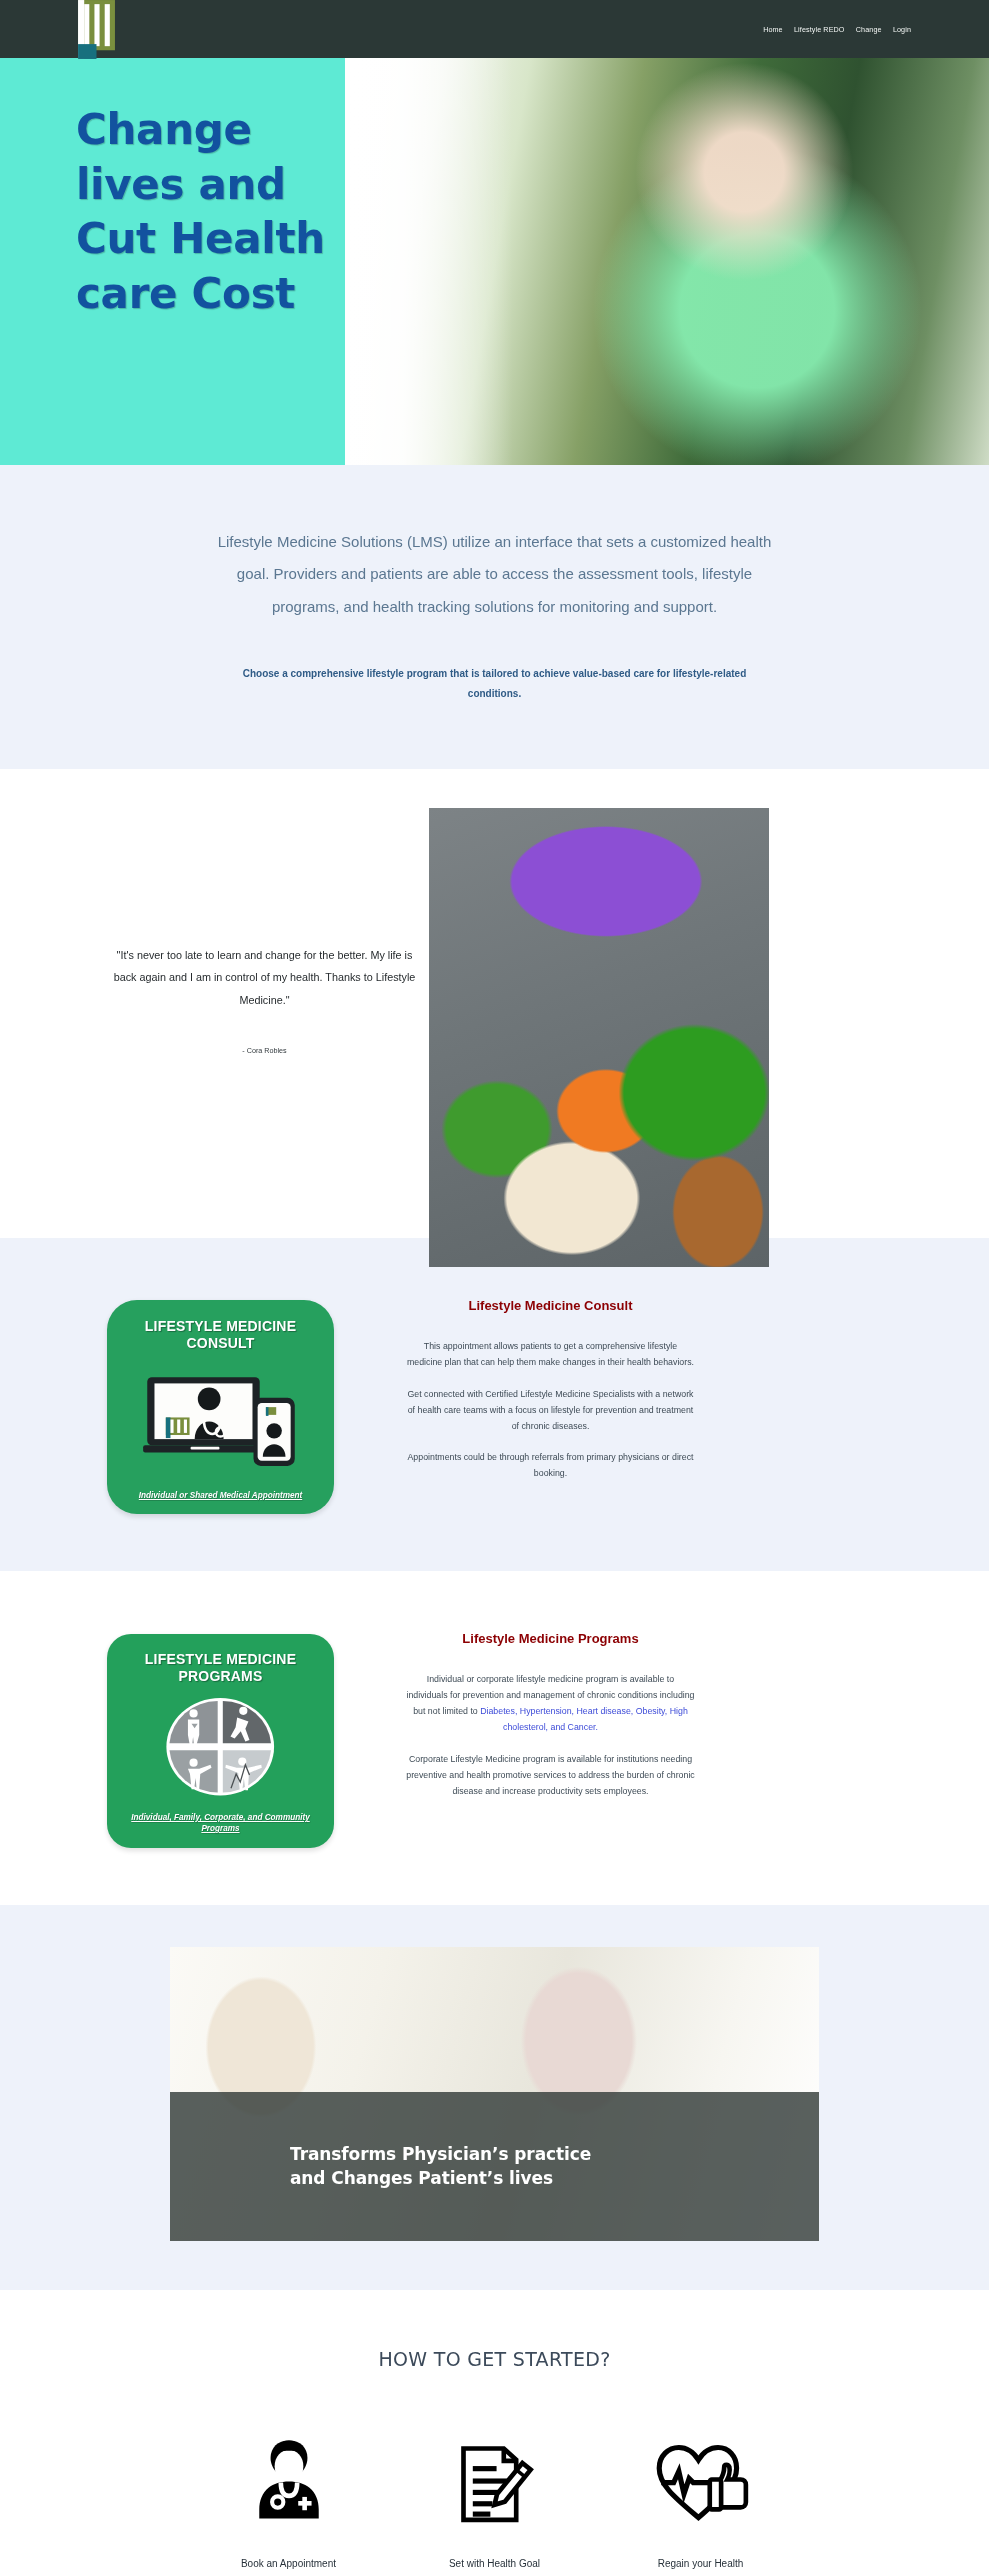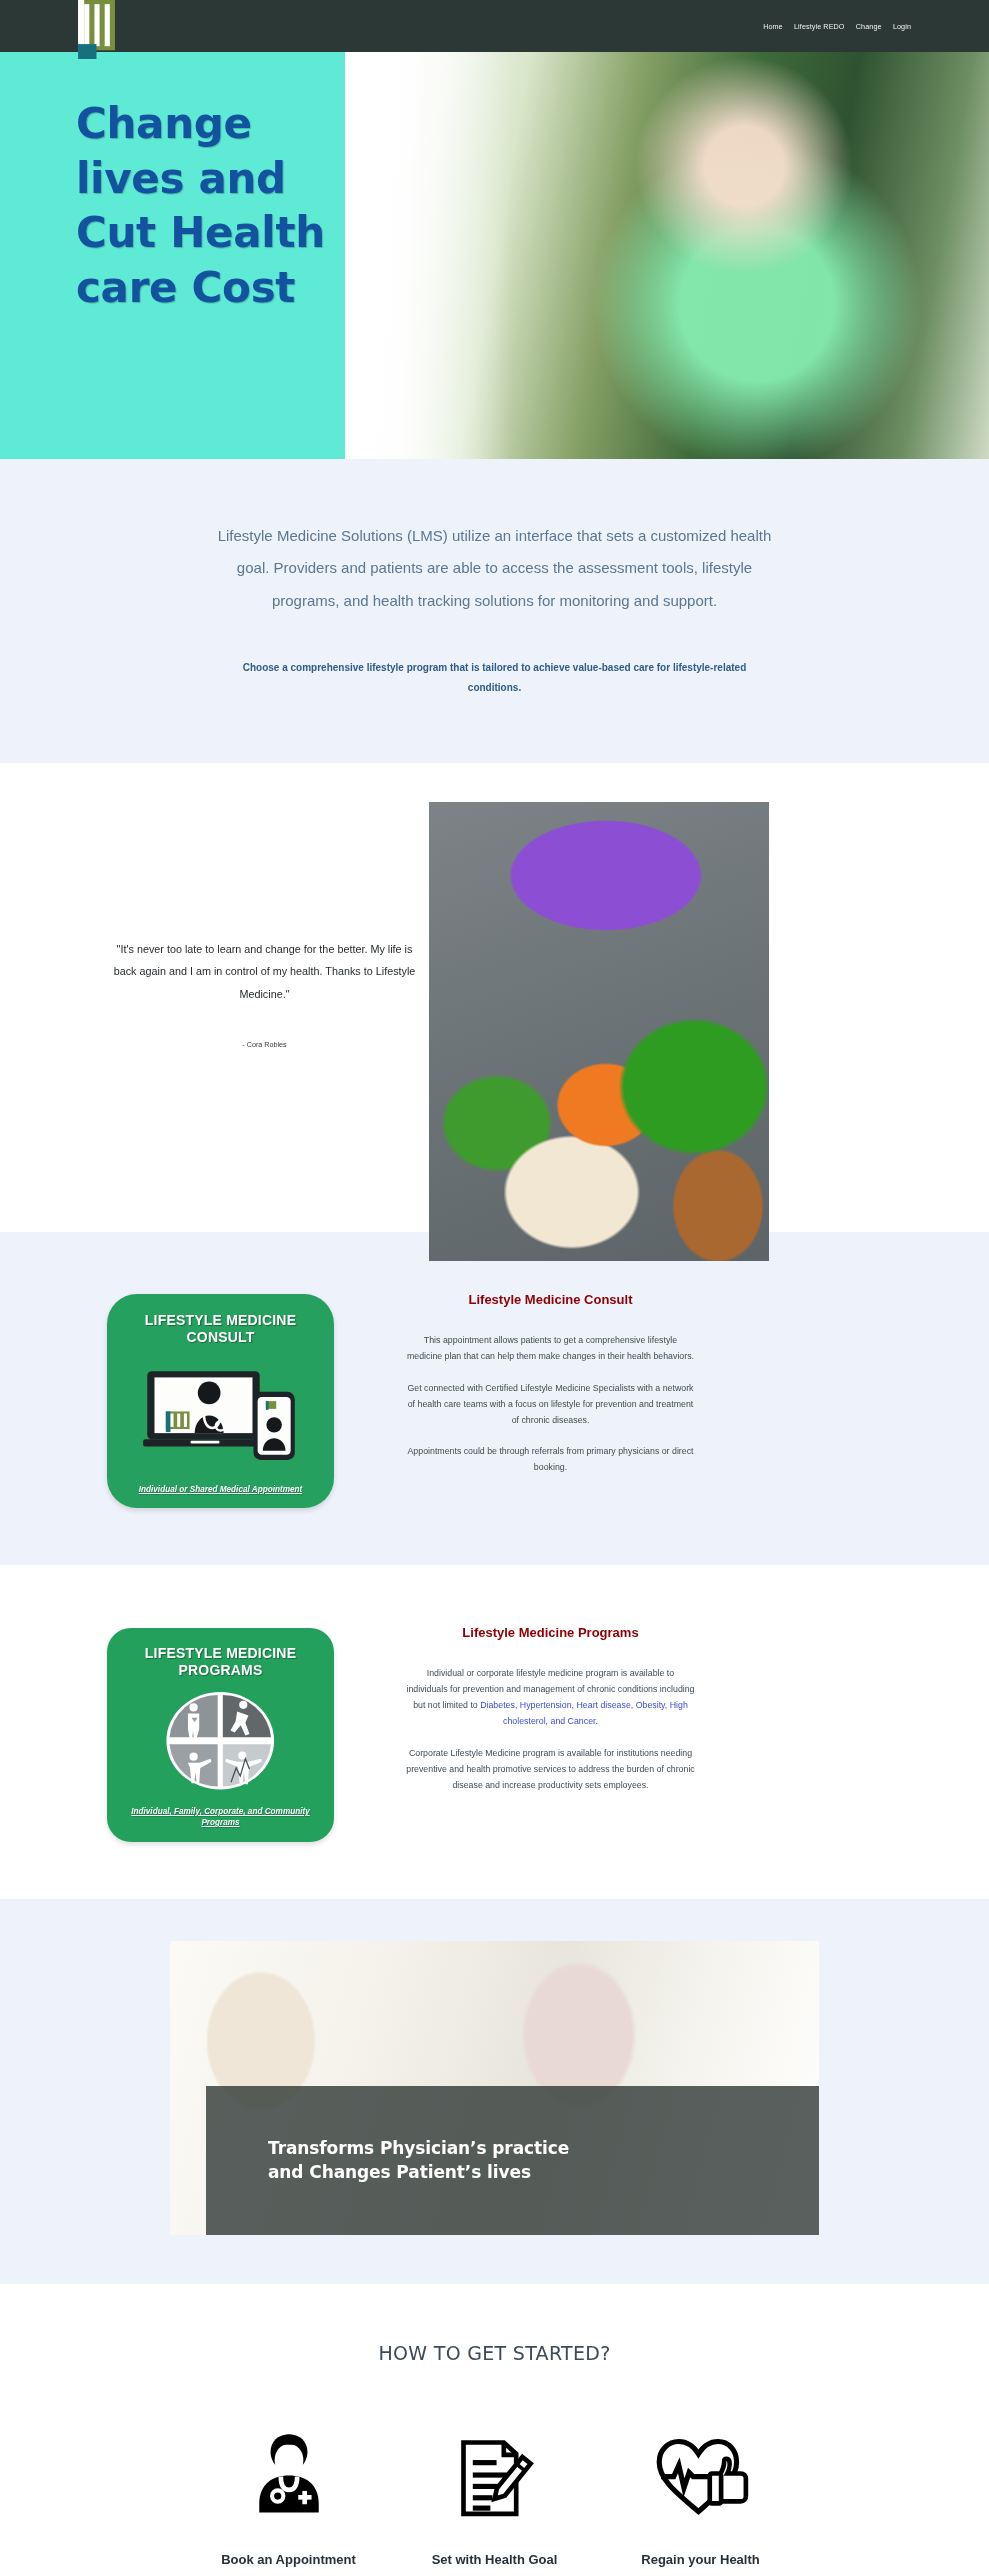--- a/index.html
+++ b/index.html
@@ -14,7 +14,7 @@
 
   
   .navbar {
-    height:52px; background:#2b3836; position:relative; z-index:30;
+    height:58px; background:#2b3836; position:relative; z-index:30;
     display:flex; align-items:center;
   }
   .nav-logo { position:absolute; left:76px; top:0; width:16.5px; height:59px; display:block; }

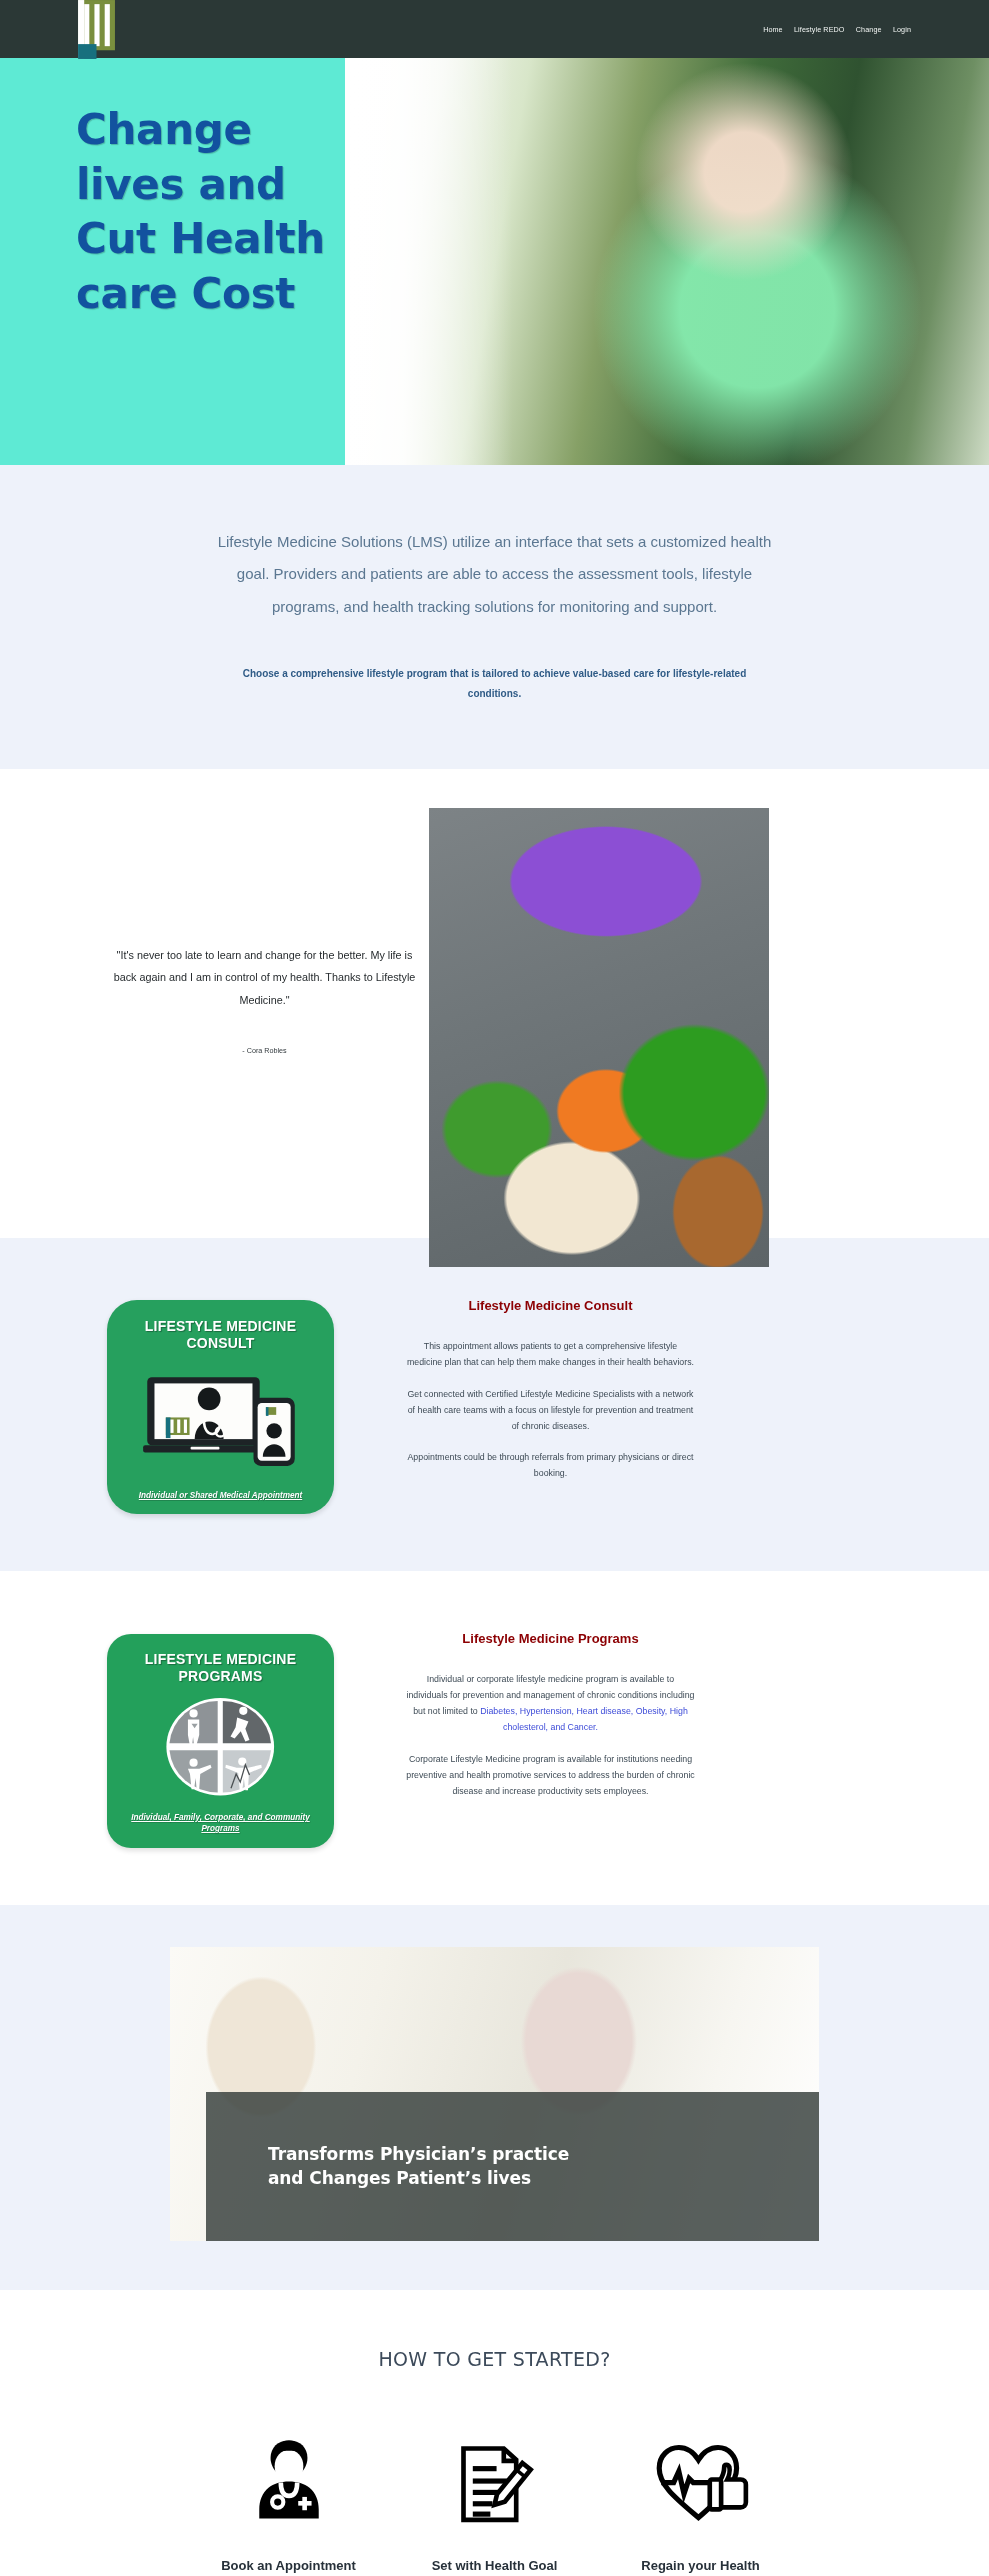--- a/index.html
+++ b/index.html
@@ -124,7 +124,7 @@
   .banner-overlay {
     position:absolute; left:0; right:0; bottom:0; height:149px;
     background:rgba(48,56,54,.80);
-    display:flex; flex-direction:column; justify-content:center; padding-left:62px;margin-left:36px;
+    display:flex; flex-direction:column; justify-content:center; padding-left:120px;
   }
   .banner-overlay div {
     color:#ffffff; font-size:17px; line-height:1.42; font-weight:bold;

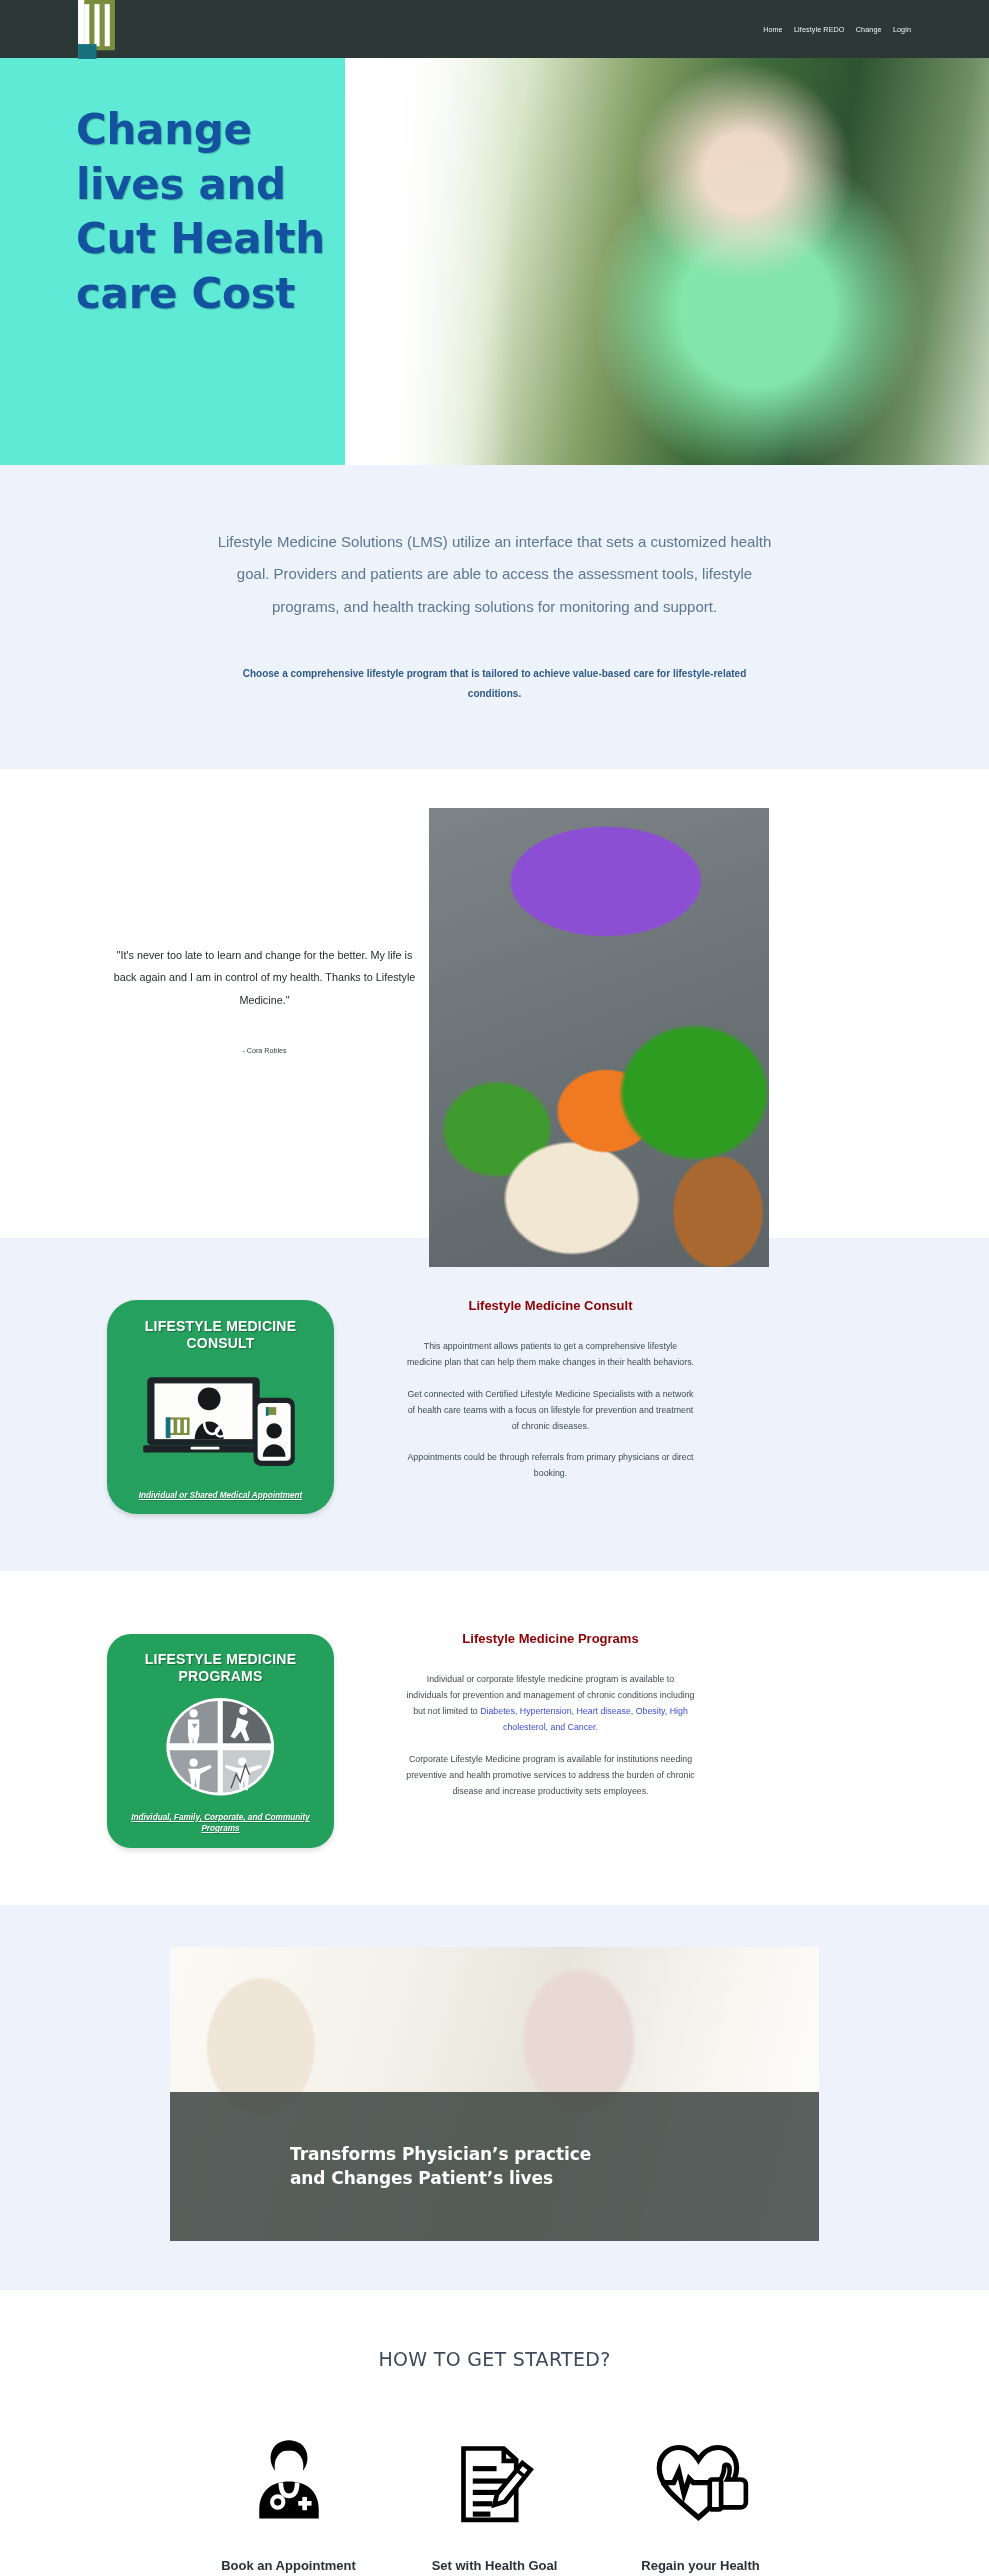--- a/index.html
+++ b/index.html
@@ -140,7 +140,7 @@
   .steps-row { width:618px; margin:0 auto; display:flex; }
   .step { flex:1; display:flex; flex-direction:column; align-items:center; }
   .step-icon { height:98px; display:flex; align-items:center; justify-content:center; }
-  .step-label { margin-top:29px; font-size:13px; color:#27313a; font-weight:700; }
+  .step-label { margin-top:29px; font-size:10px; color:#27313a; font-weight:400; }
 
   
   svg { display:block; }

